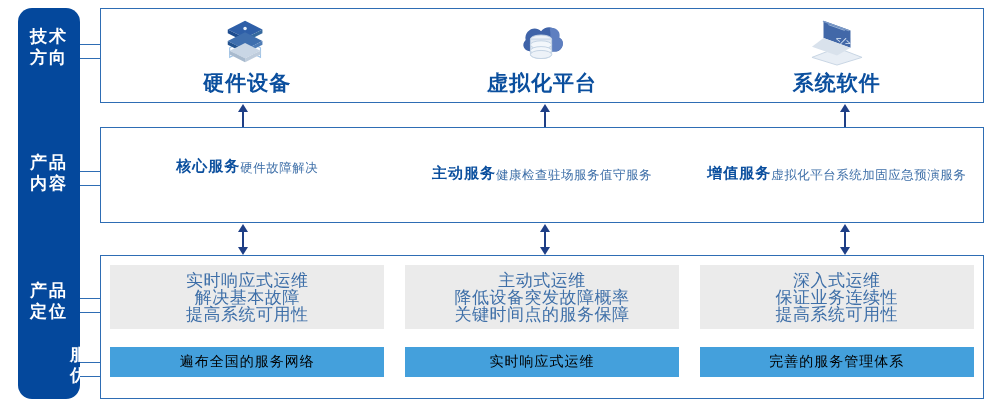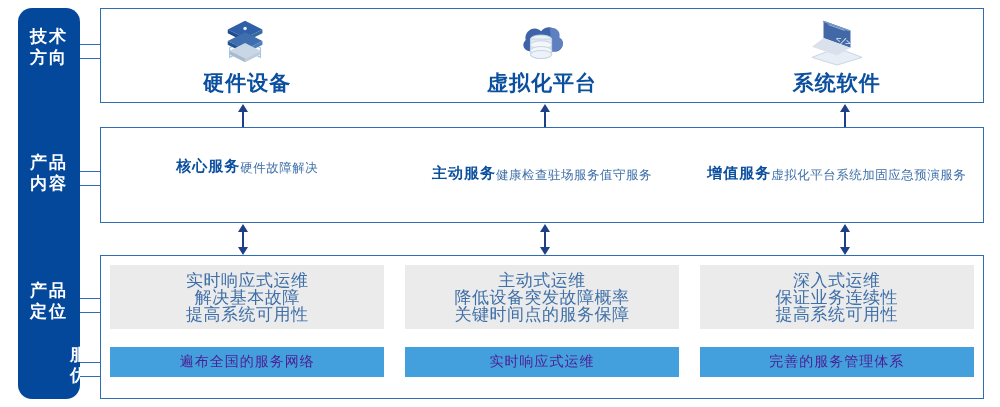--- a/index.html
+++ b/index.html
@@ -99,7 +99,7 @@
     width:274px;height:30px;margin-top:18px;
     background:#44A0DC;
     display:flex;align-items:center;justify-content:center;
-    color:#4c1d95;font-size:14px;letter-spacing:1px;
+    color:#000000;font-size:14px;letter-spacing:1px;
     font-family:"DejaVu Sans","Liberation Sans",sans-serif;
   }
 

